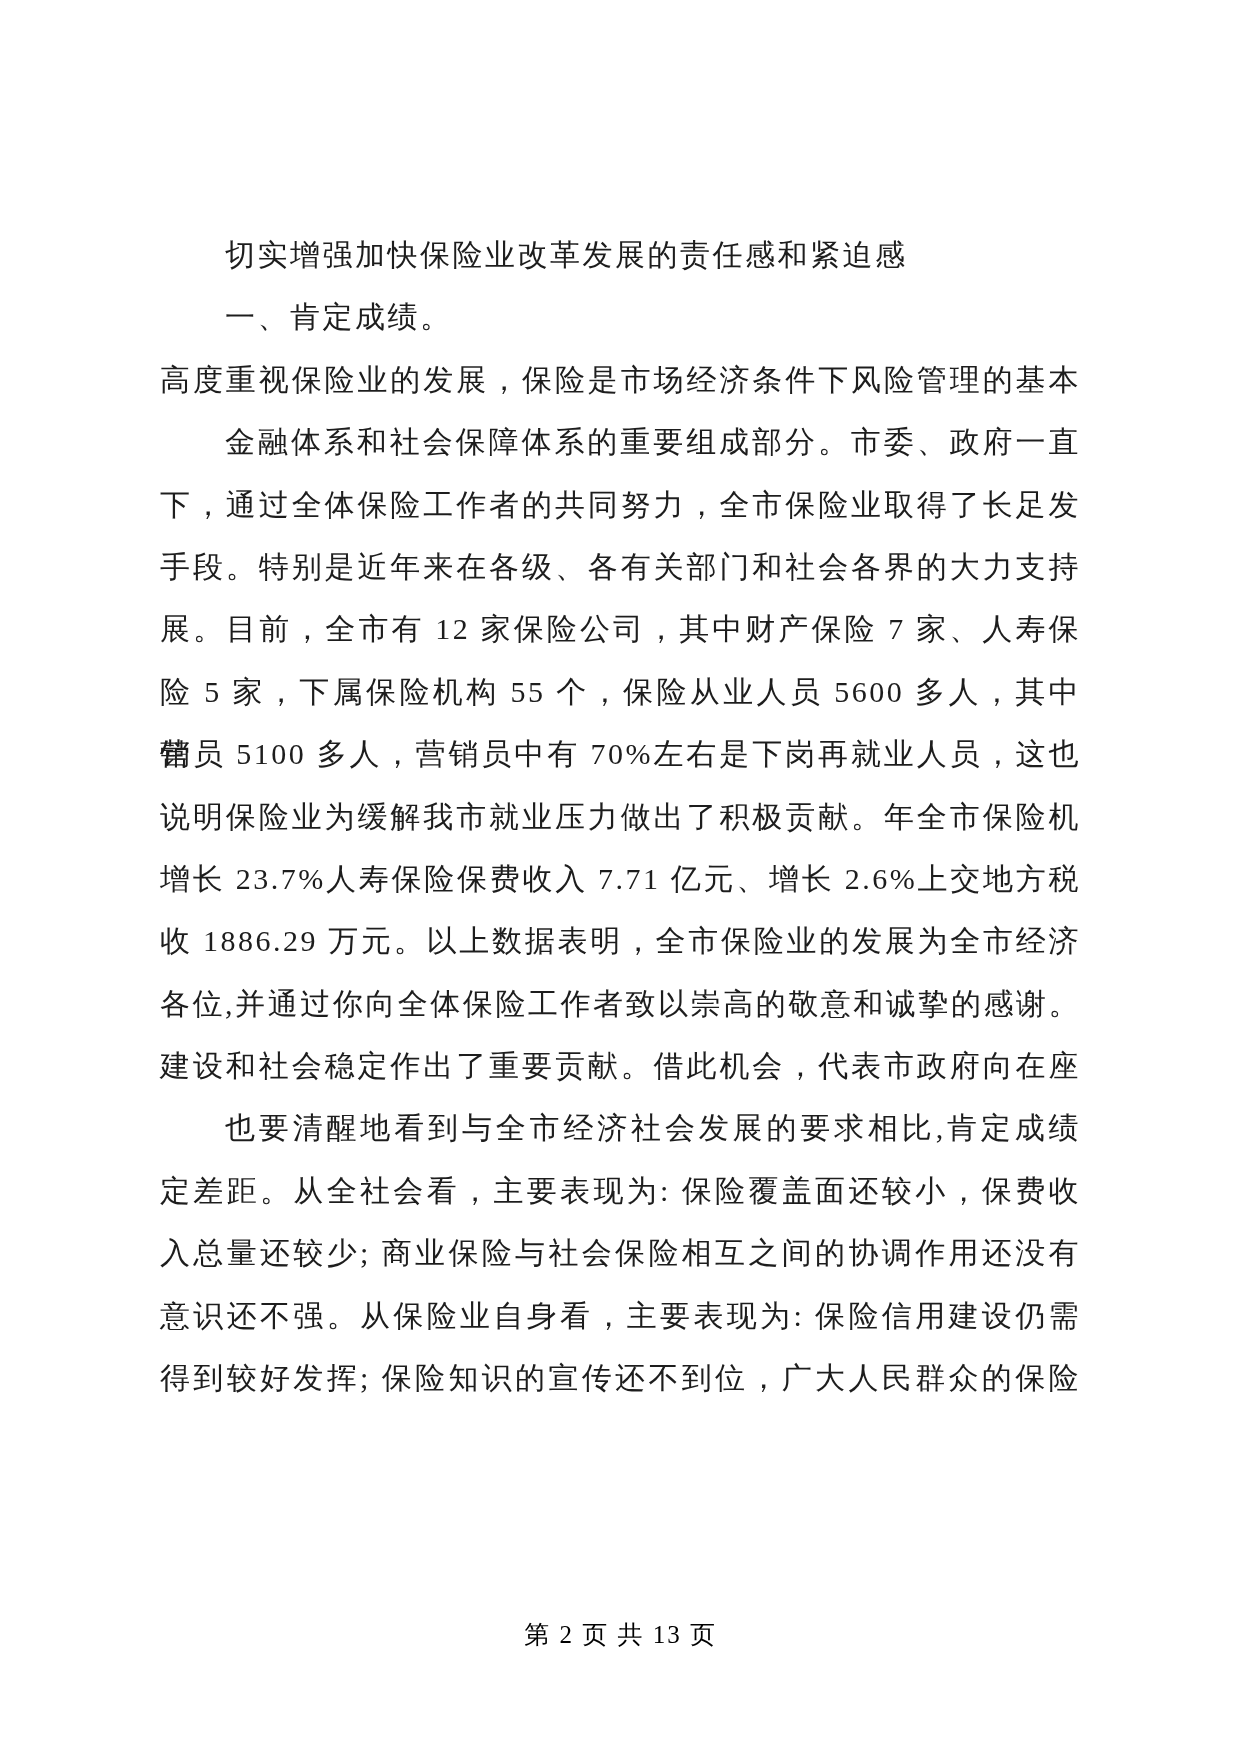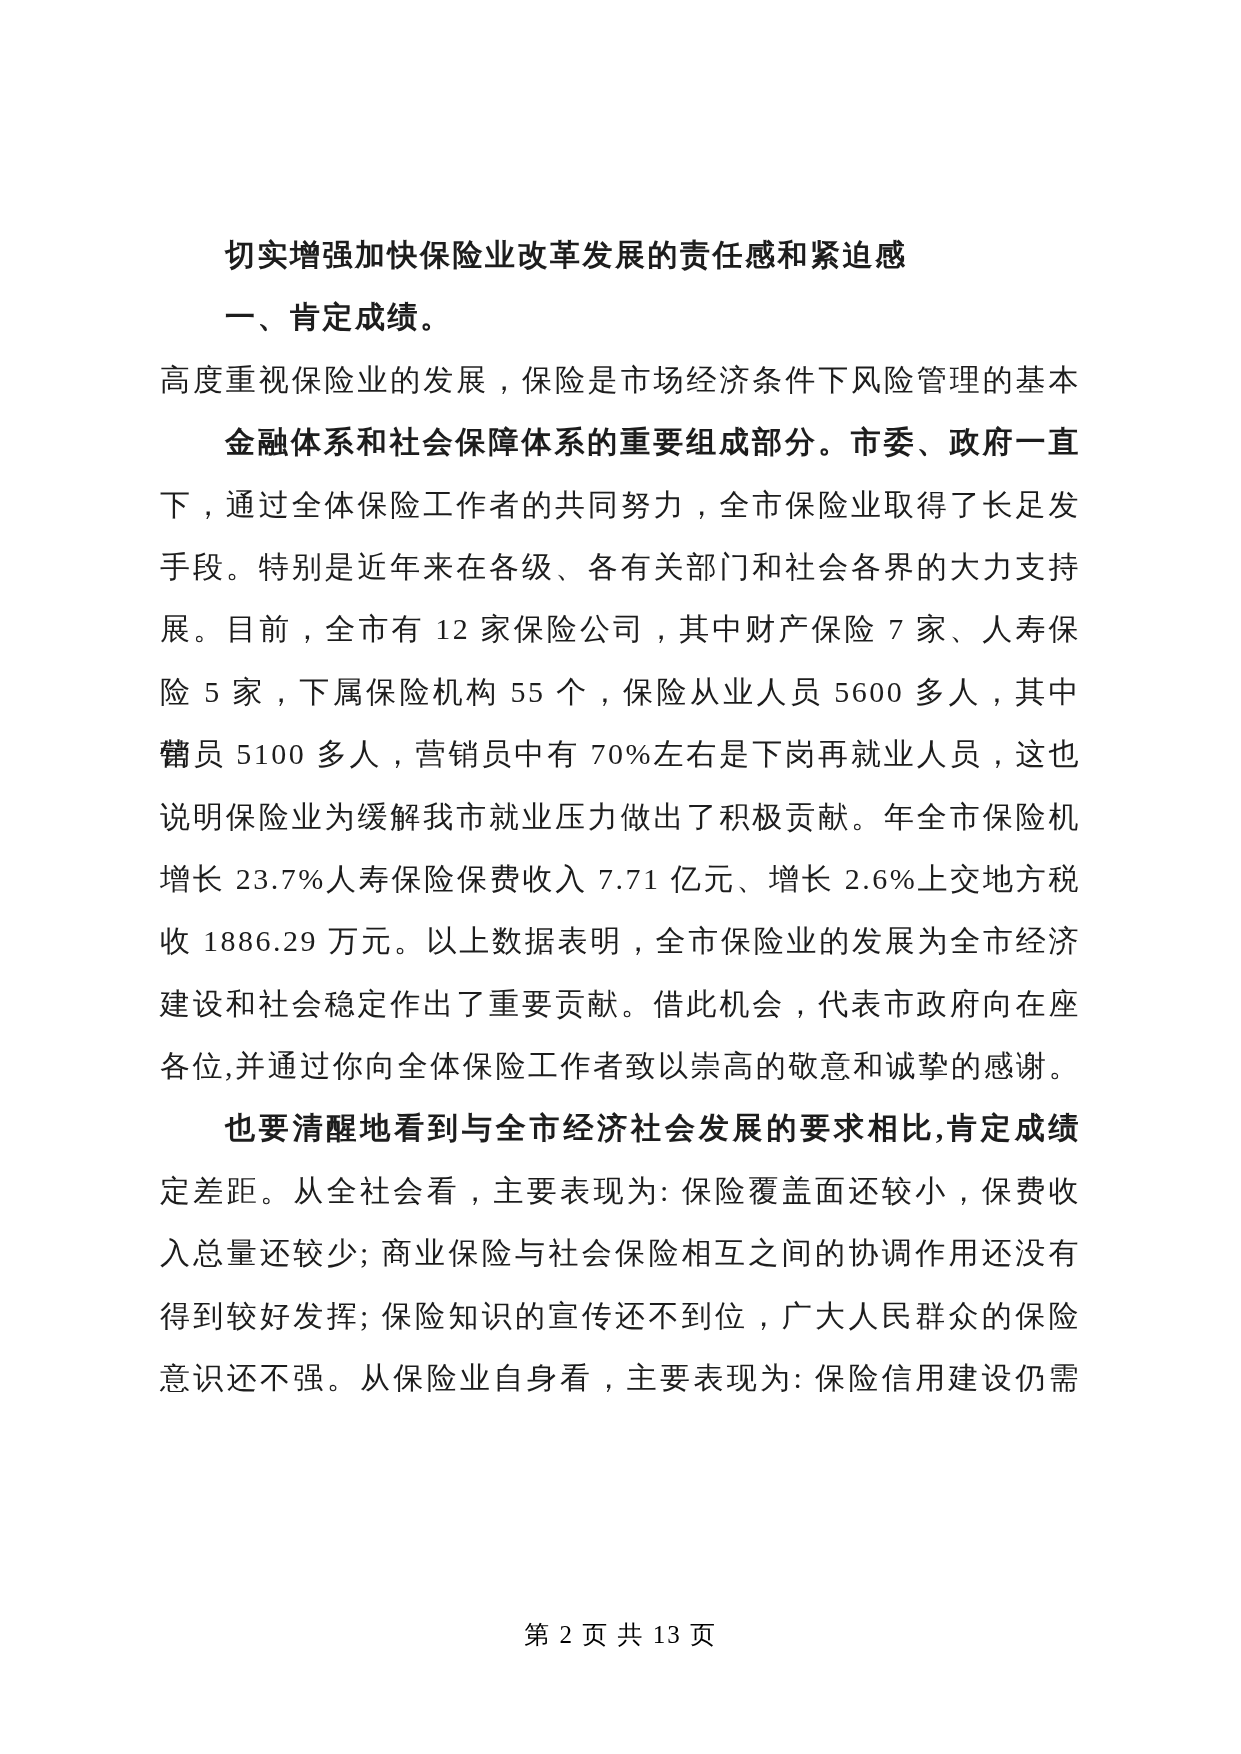--- a/index.html
+++ b/index.html
@@ -47,7 +47,6 @@
   }
   .line.indent {
     text-indent: 65px;
-    font-weight: bold;
   }
   .footer {
     position: absolute;

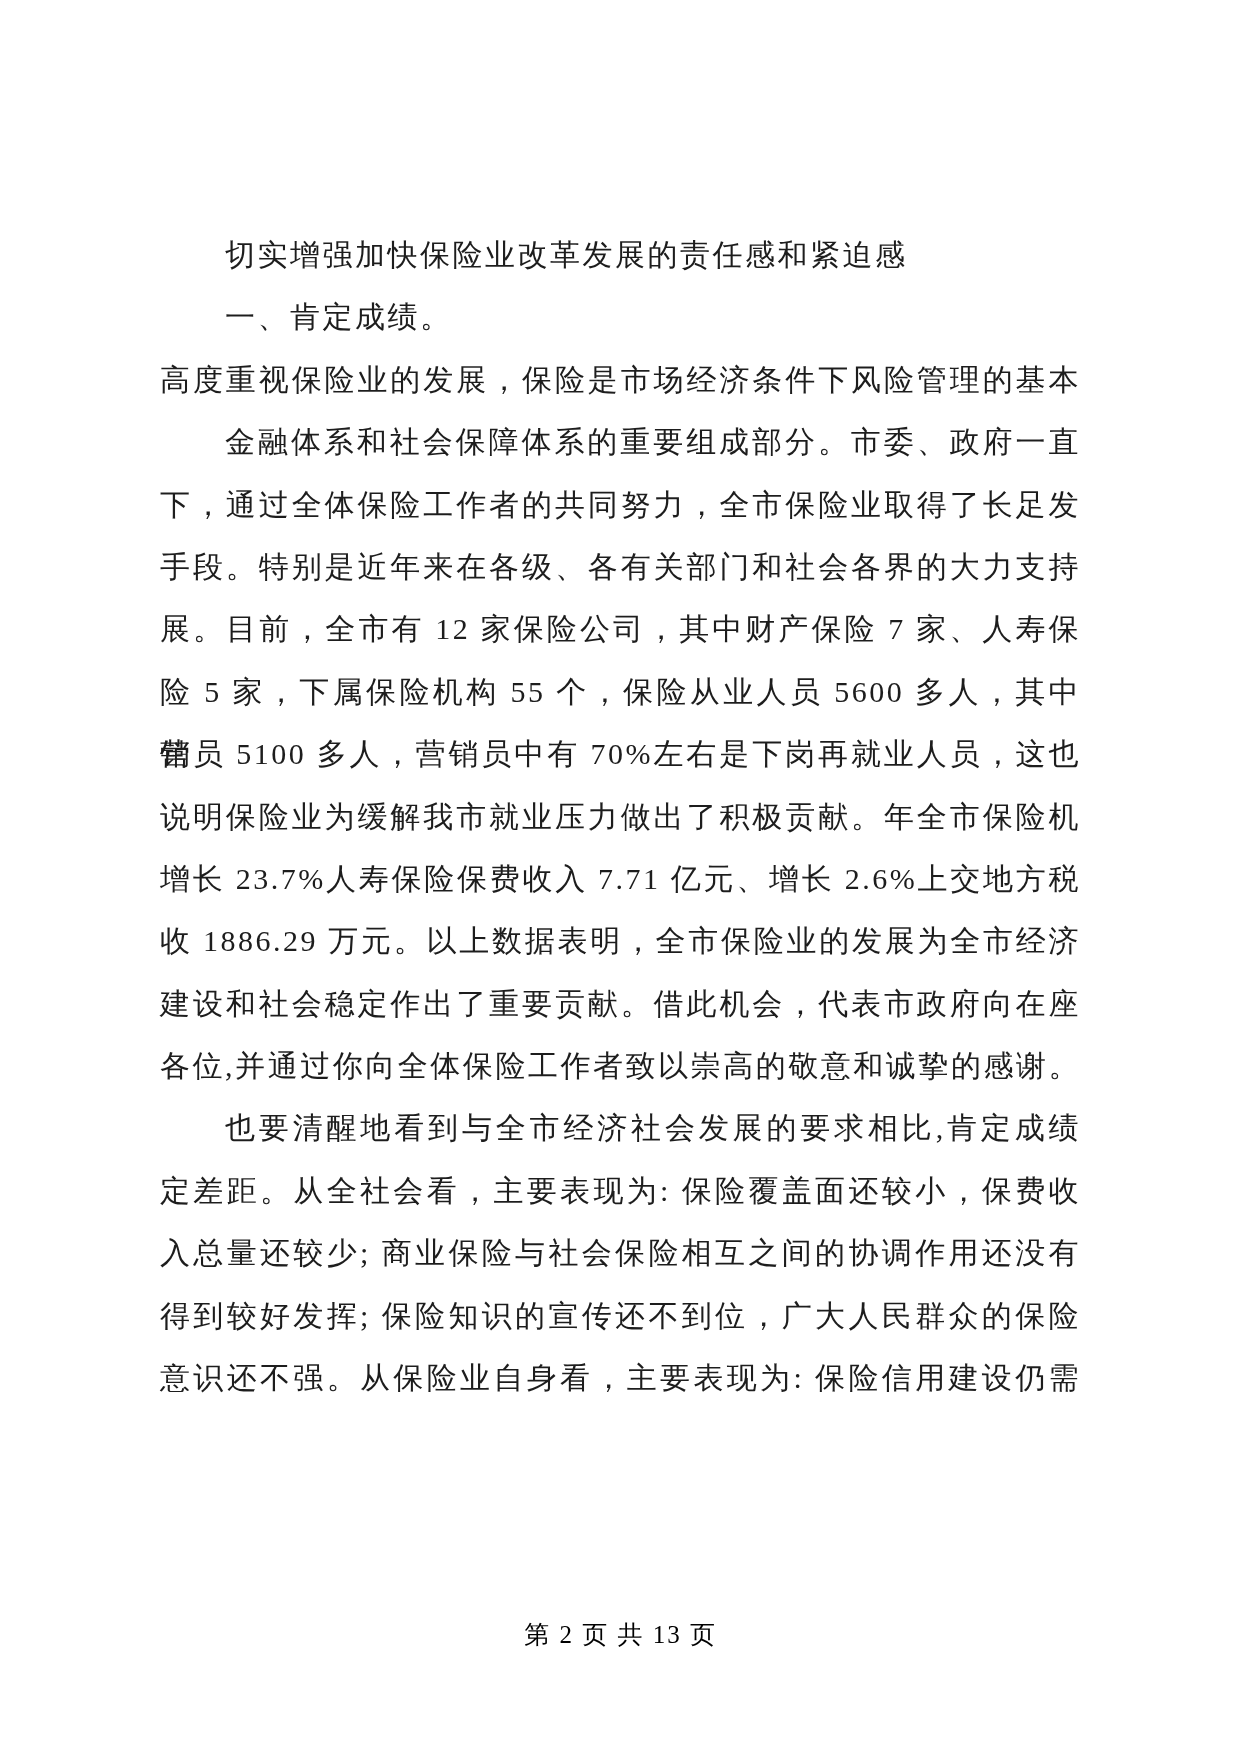--- a/index.html
+++ b/index.html
@@ -83,8 +83,8 @@
         <div class="line justify">说明保险业为缓解我市就业压力做出了积极贡献。年全市保险机</div>
         <div class="line justify">增长 23.7%人寿保险保费收入 7.71 亿元、增长 2.6%上交地方税</div>
         <div class="line justify">收 1886.29 万元。以上数据表明，全市保险业的发展为全市经济</div>
+        <div class="line justify">各位,并通过你向全体保险工作者致以崇高的敬意和诚挚的感谢。</div>
         <div class="line justify">建设和社会稳定作出了重要贡献。借此机会，代表市政府向在座</div>
-        <div class="line justify">各位,并通过你向全体保险工作者致以崇高的敬意和诚挚的感谢。</div>
       </div>
       <div class="paragraph">
         <div class="line indent justify">也要清醒地看到与全市经济社会发展的要求相比,肯定成绩</div>

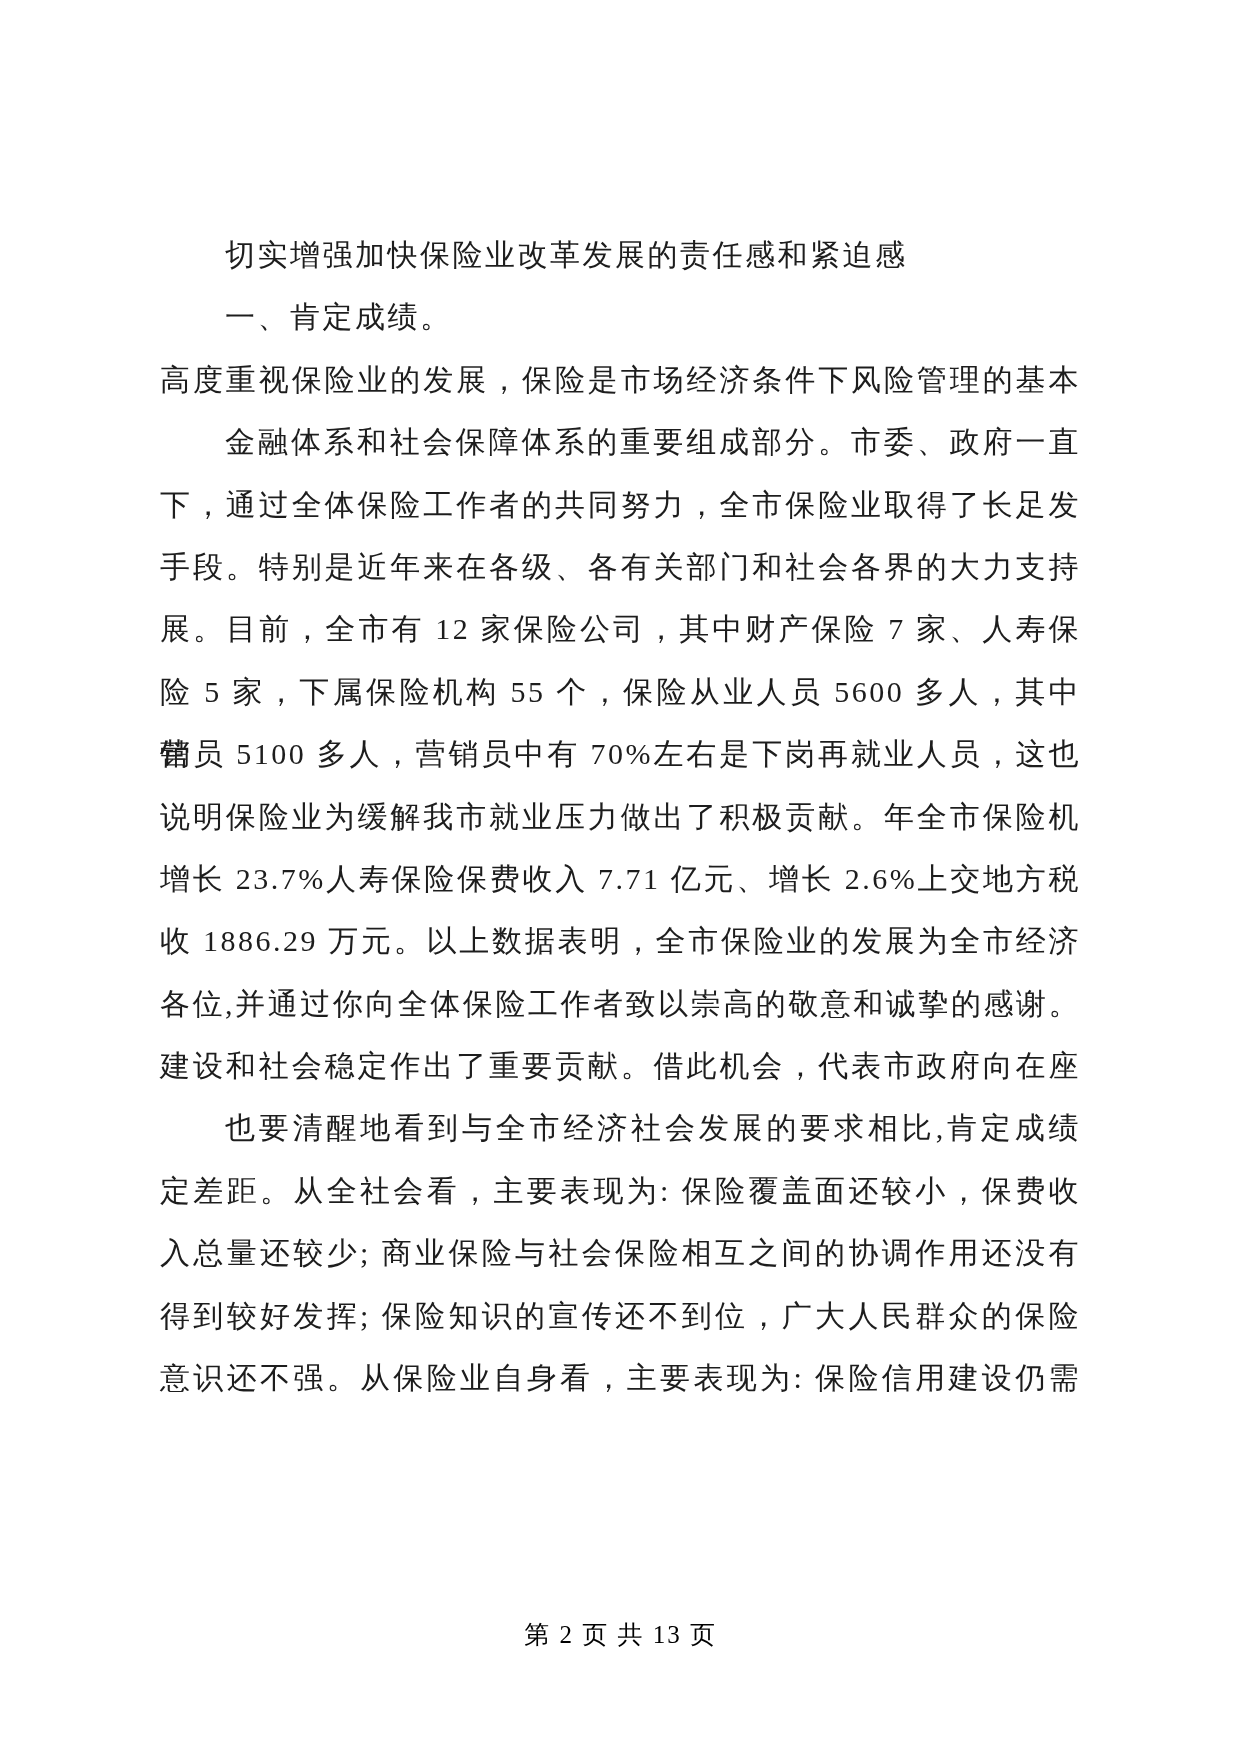--- a/index.html
+++ b/index.html
@@ -90,8 +90,8 @@
         <div class="line indent justify">也要清醒地看到与全市经济社会发展的要求相比,肯定成绩</div>
         <div class="line justify">定差距。从全社会看，主要表现为: 保险覆盖面还较小，保费收</div>
         <div class="line justify">入总量还较少; 商业保险与社会保险相互之间的协调作用还没有</div>
+        <div class="line justify">意识还不强。从保险业自身看，主要表现为: 保险信用建设仍需</div>
         <div class="line justify">得到较好发挥; 保险知识的宣传还不到位，广大人民群众的保险</div>
-        <div class="line justify">意识还不强。从保险业自身看，主要表现为: 保险信用建设仍需</div>
       </div>
     </div>
   <div class="footer">

